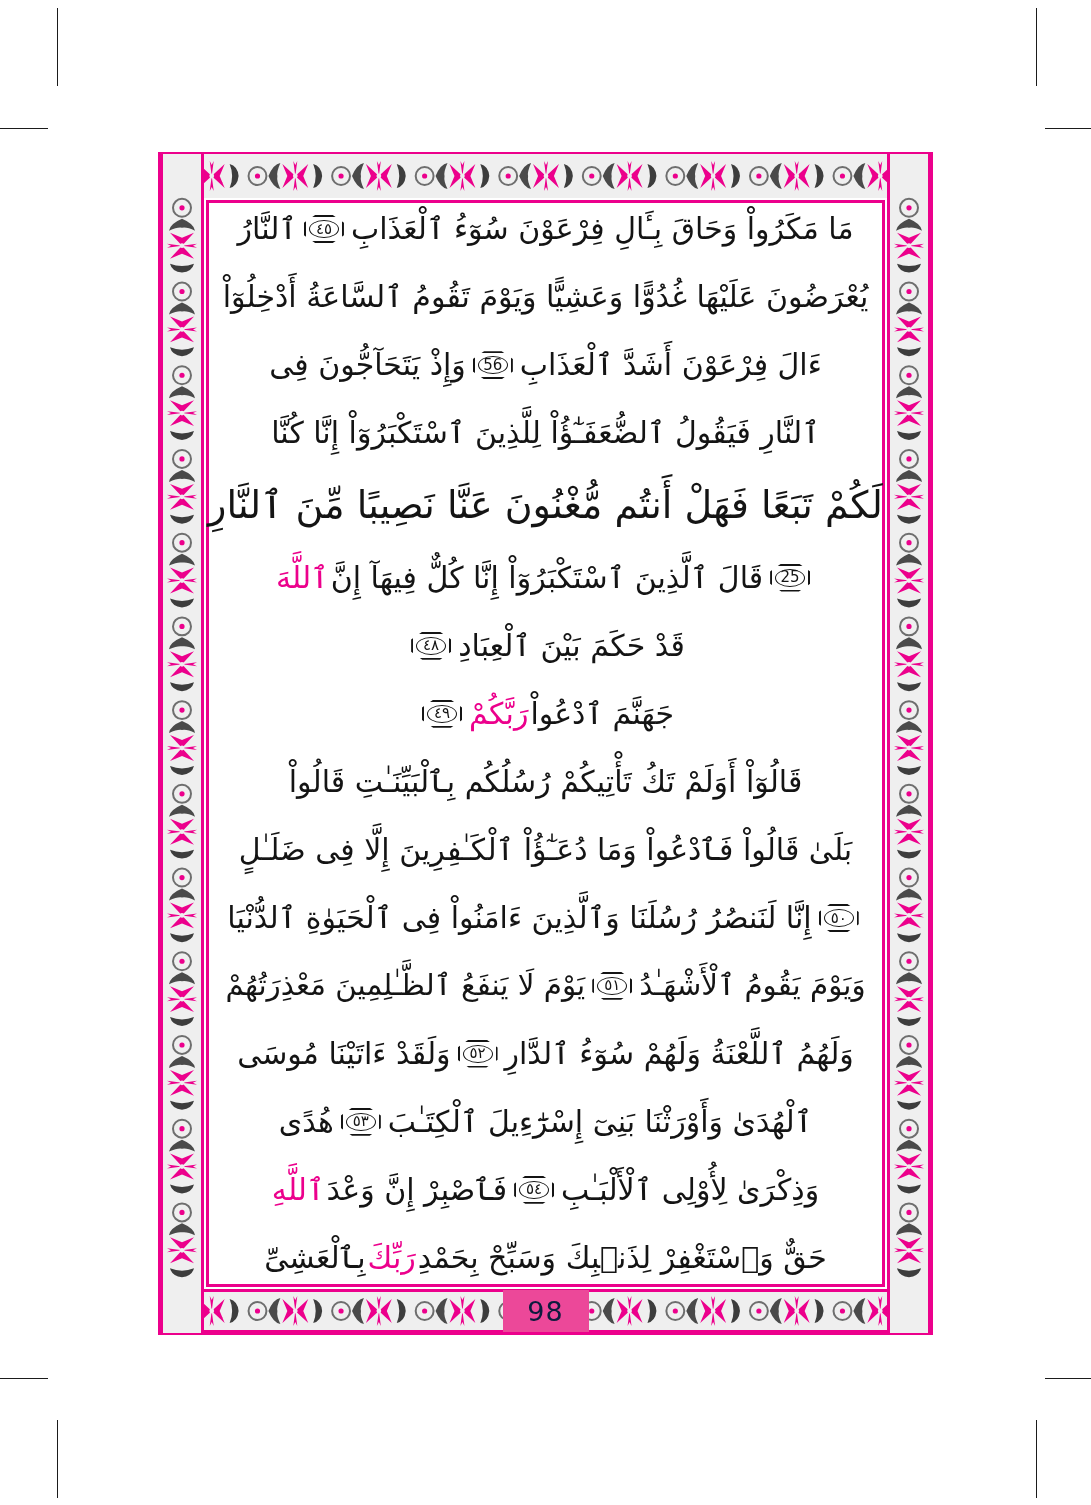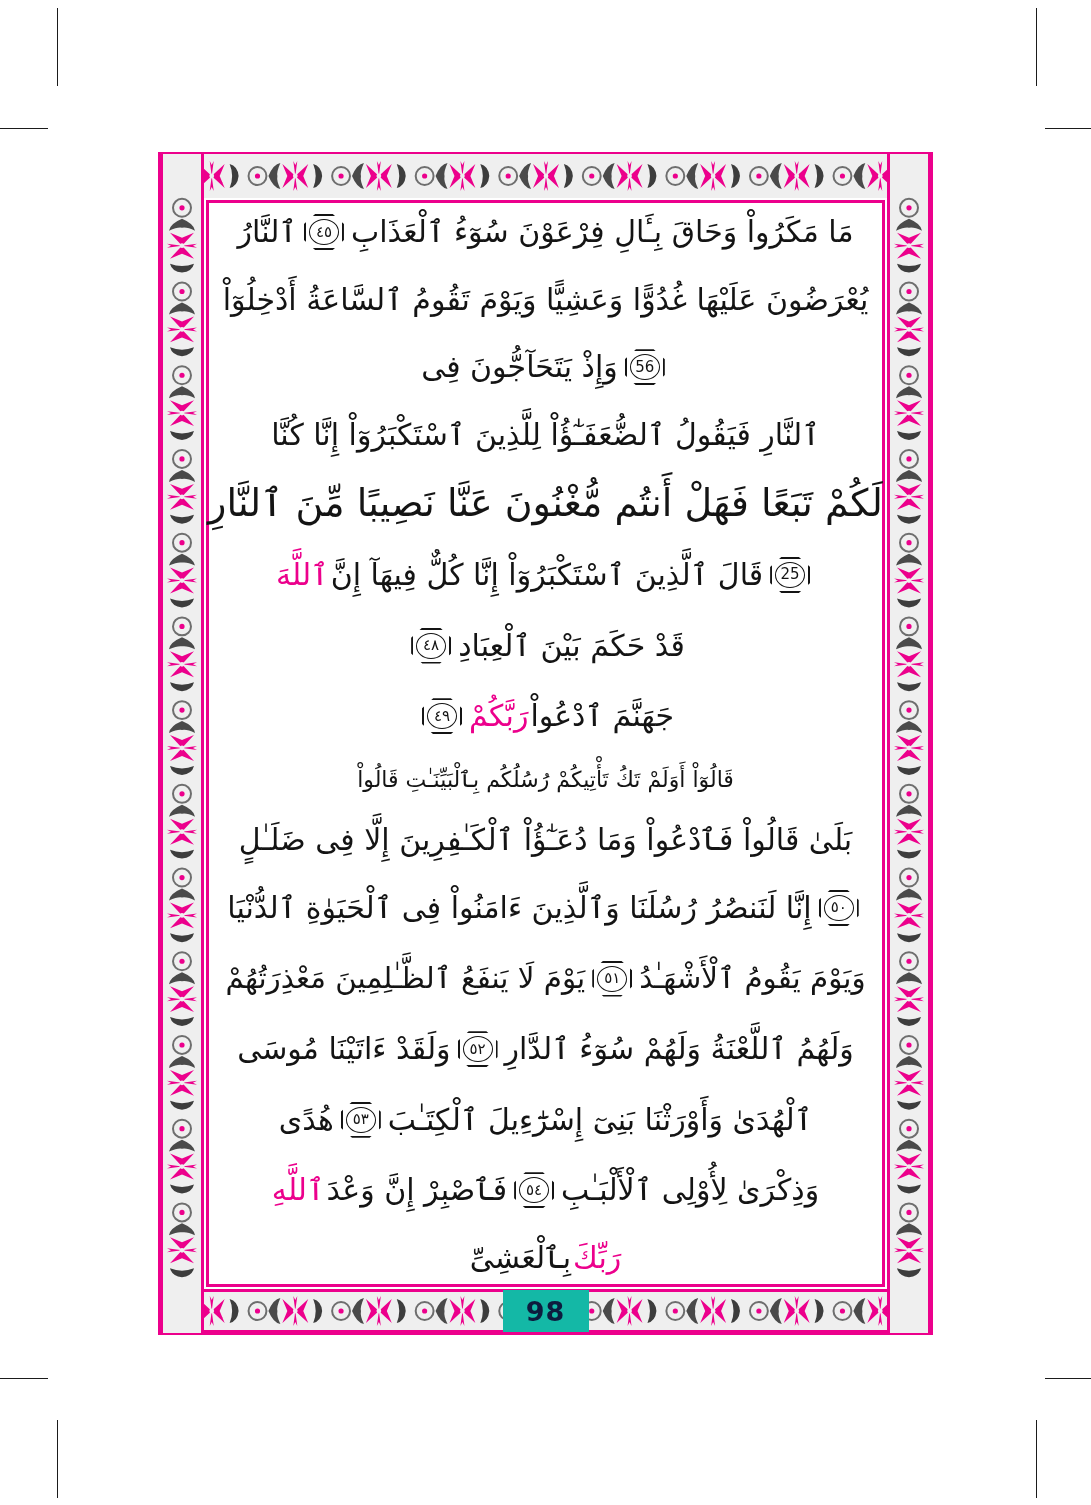--- a/index.html
+++ b/index.html
@@ -43,7 +43,7 @@
 
   
   .ayah{display:inline-flex;align-items:center;justify-content:center;
-        width:40px;height:36px;flex:0 0 auto;margin:0 5px;position:relative;
+        width:40px;height:28px;flex:0 0 auto;margin:0 5px;position:relative;
         font-size:15px;color:#141414;}
   .ayah::before{content:"";position:absolute;inset:0;
         border:2px solid #141414;

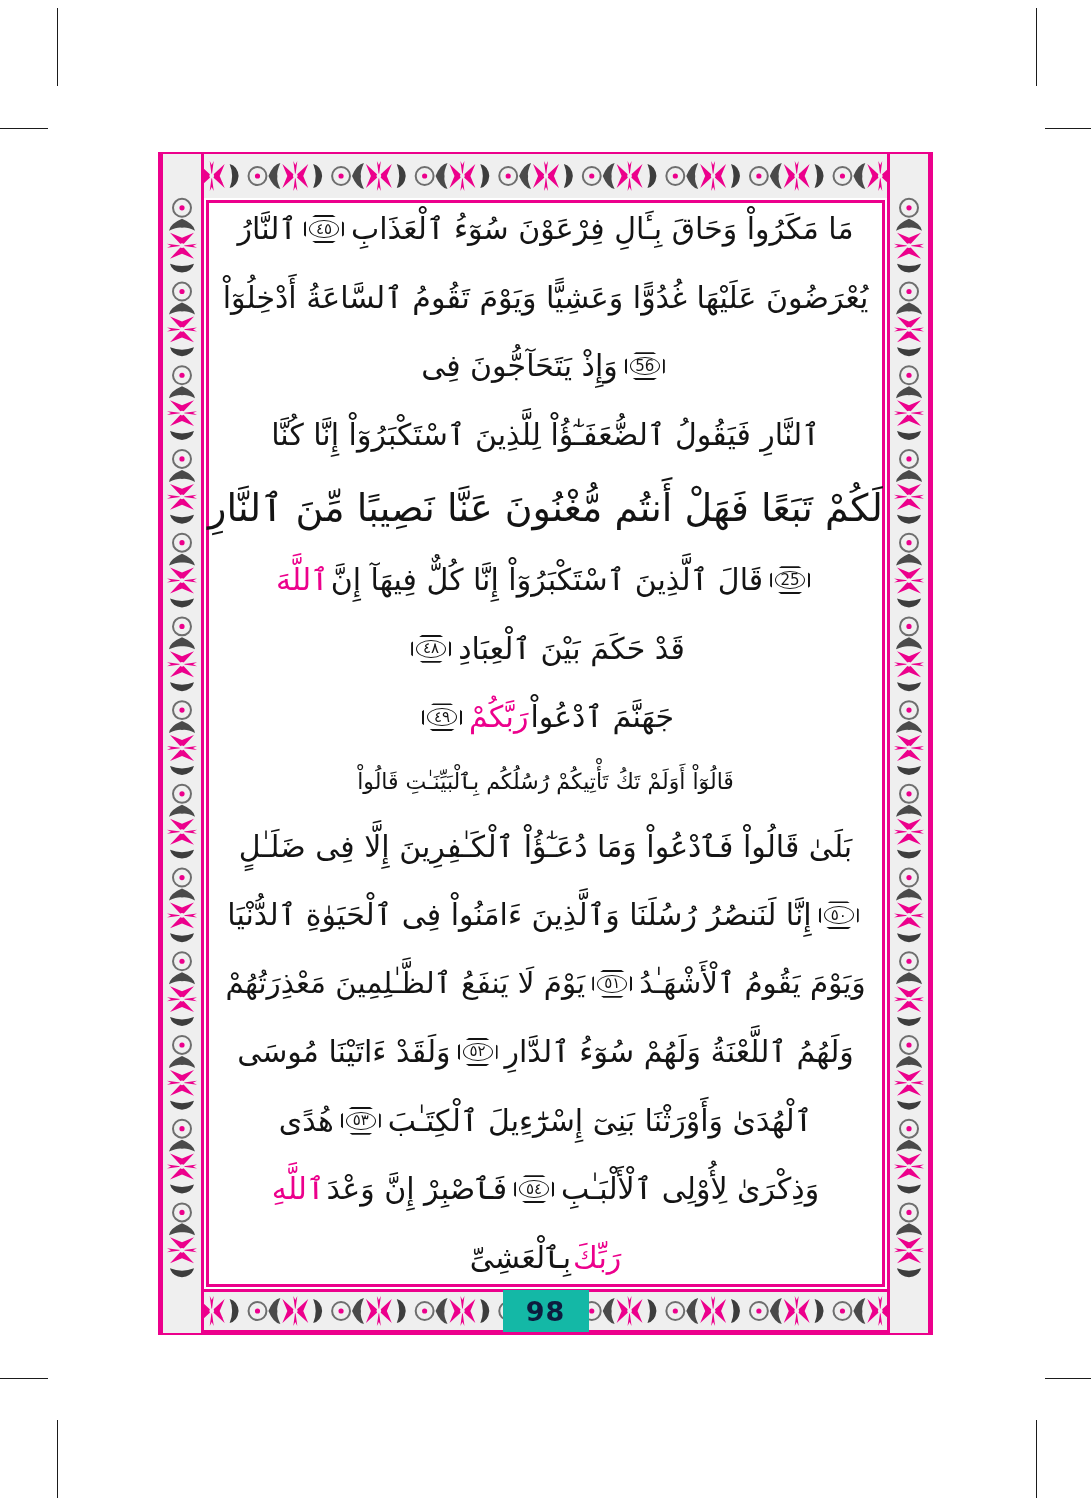--- a/index.html
+++ b/index.html
@@ -211,6 +211,7 @@
         <span class="seg">يُعْرَضُونَ عَلَيْهَا غُدُوًّا وَعَشِيًّا وَيَوْمَ تَقُومُ ٱلسَّاعَةُ أَدْخِلُوٓاْ</span>
       </div>
       <div class="aline" id="line-3" style="font-size: 30px;">
+        <span class="seg">ءَالَ فِرْعَوْنَ أَشَدَّ ٱلْعَذَابِ</span>
         <span class="ayah">
           <span>56</span>
         </span>

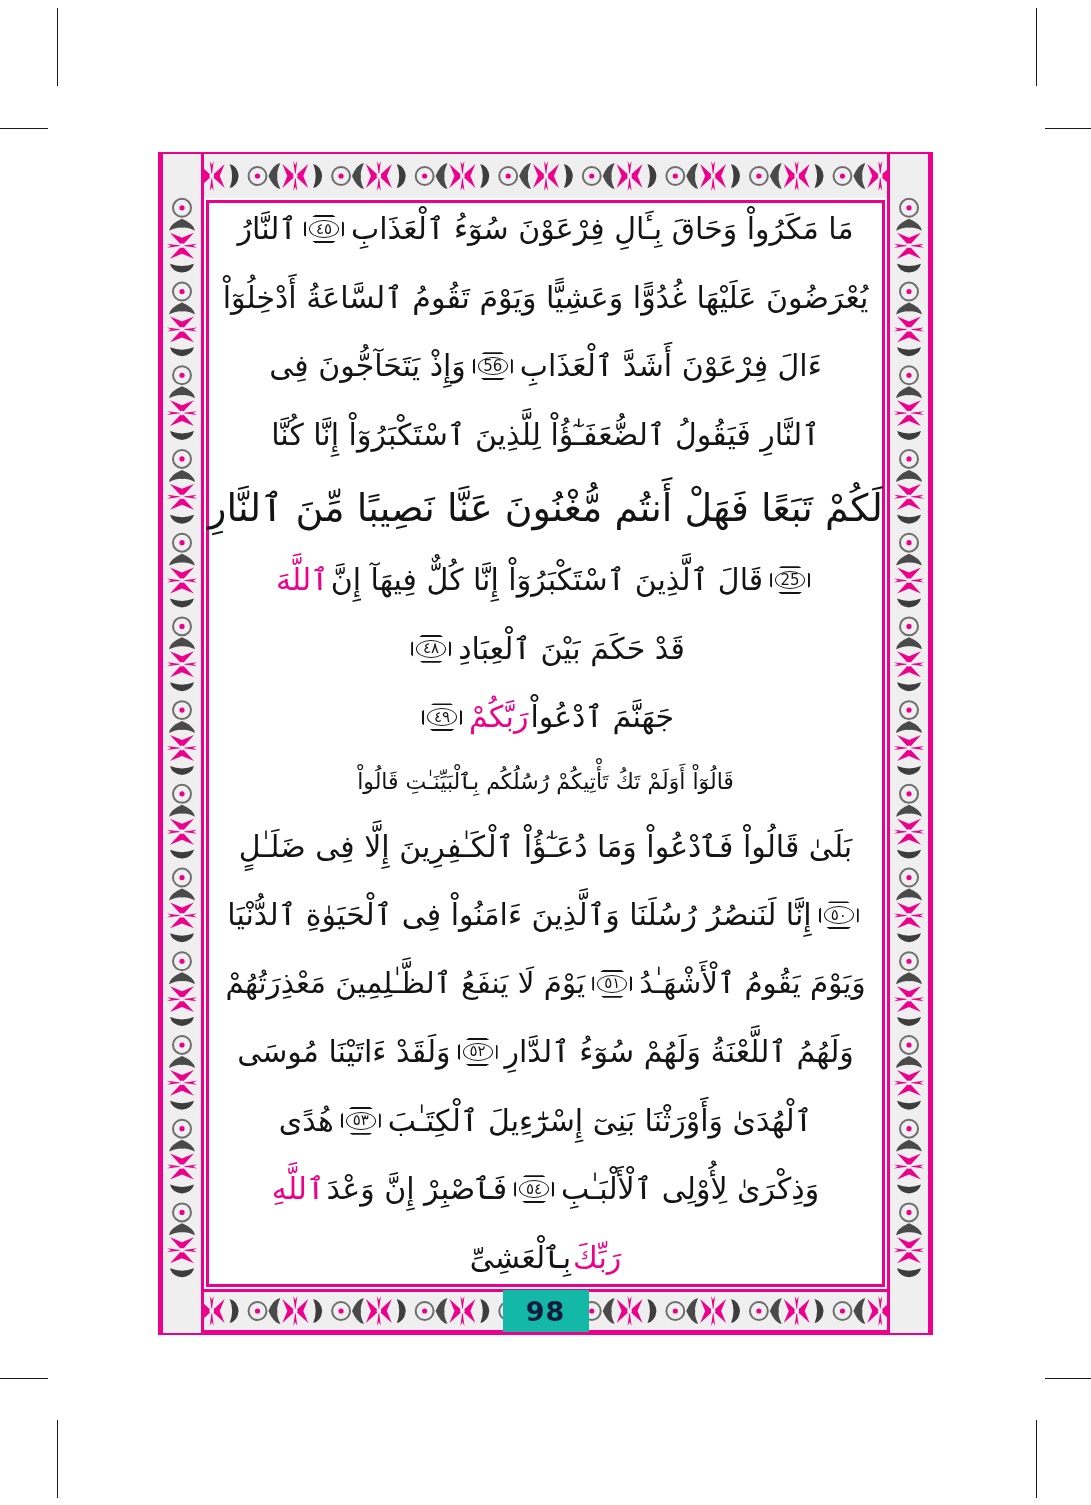--- a/index.html
+++ b/index.html
@@ -243,7 +243,7 @@
           <span>٤٩</span>
         </span>
       </div>
-      <div class="aline" id="line-9" style="font-size: 22px;">
+      <div class="aline" id="line-9" style="font-size: 30px;">
         <span class="seg">قَالُوٓاْ أَوَلَمْ تَكُ تَأْتِيكُمْ رُسُلُكُم بِٱلْبَيِّنَـٰتِ قَالُواْ</span>
       </div>
       <div class="aline" id="line-10" style="font-size: 30px;">

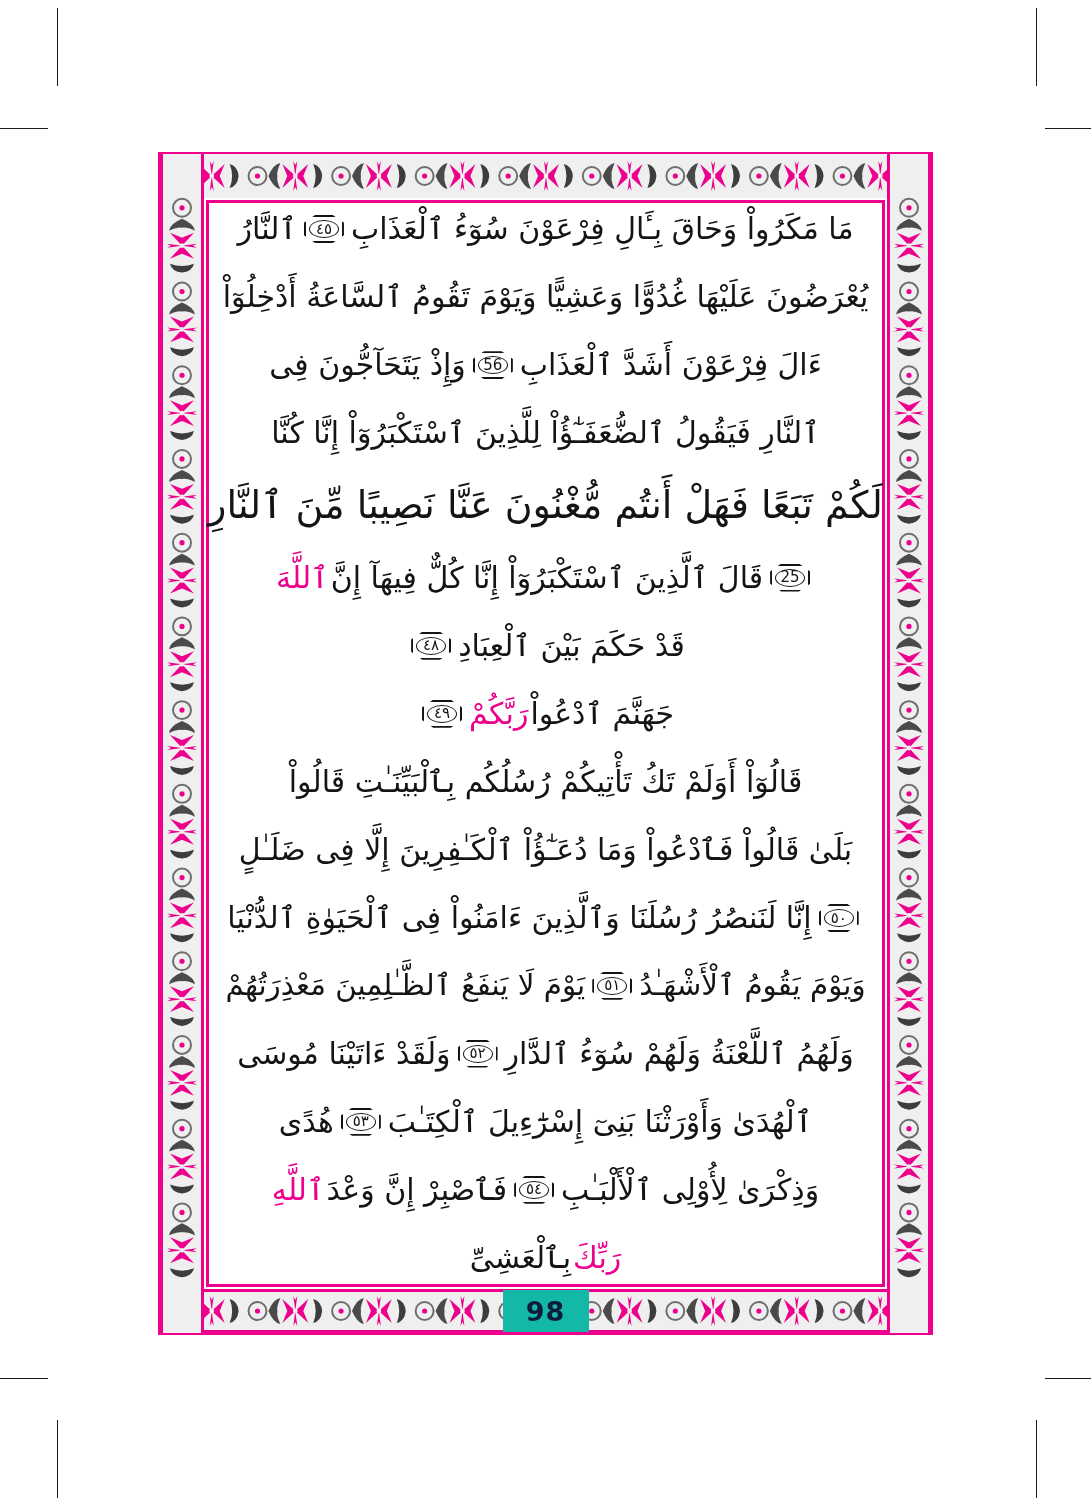--- a/index.html
+++ b/index.html
@@ -285,6 +285,7 @@
         <span class="seg hi">ٱللَّهِ</span>
       </div>
       <div class="aline" id="line-16" style="font-size: 30px;">
+        <span class="seg">حَقٌّ وَٱسْتَغْفِرْ لِذَنۢبِكَ وَسَبِّحْ بِحَمْدِ</span>
         <span class="seg hi">رَبِّكَ</span>
         <span class="seg">بِٱلْعَشِىِّ</span>
       </div>

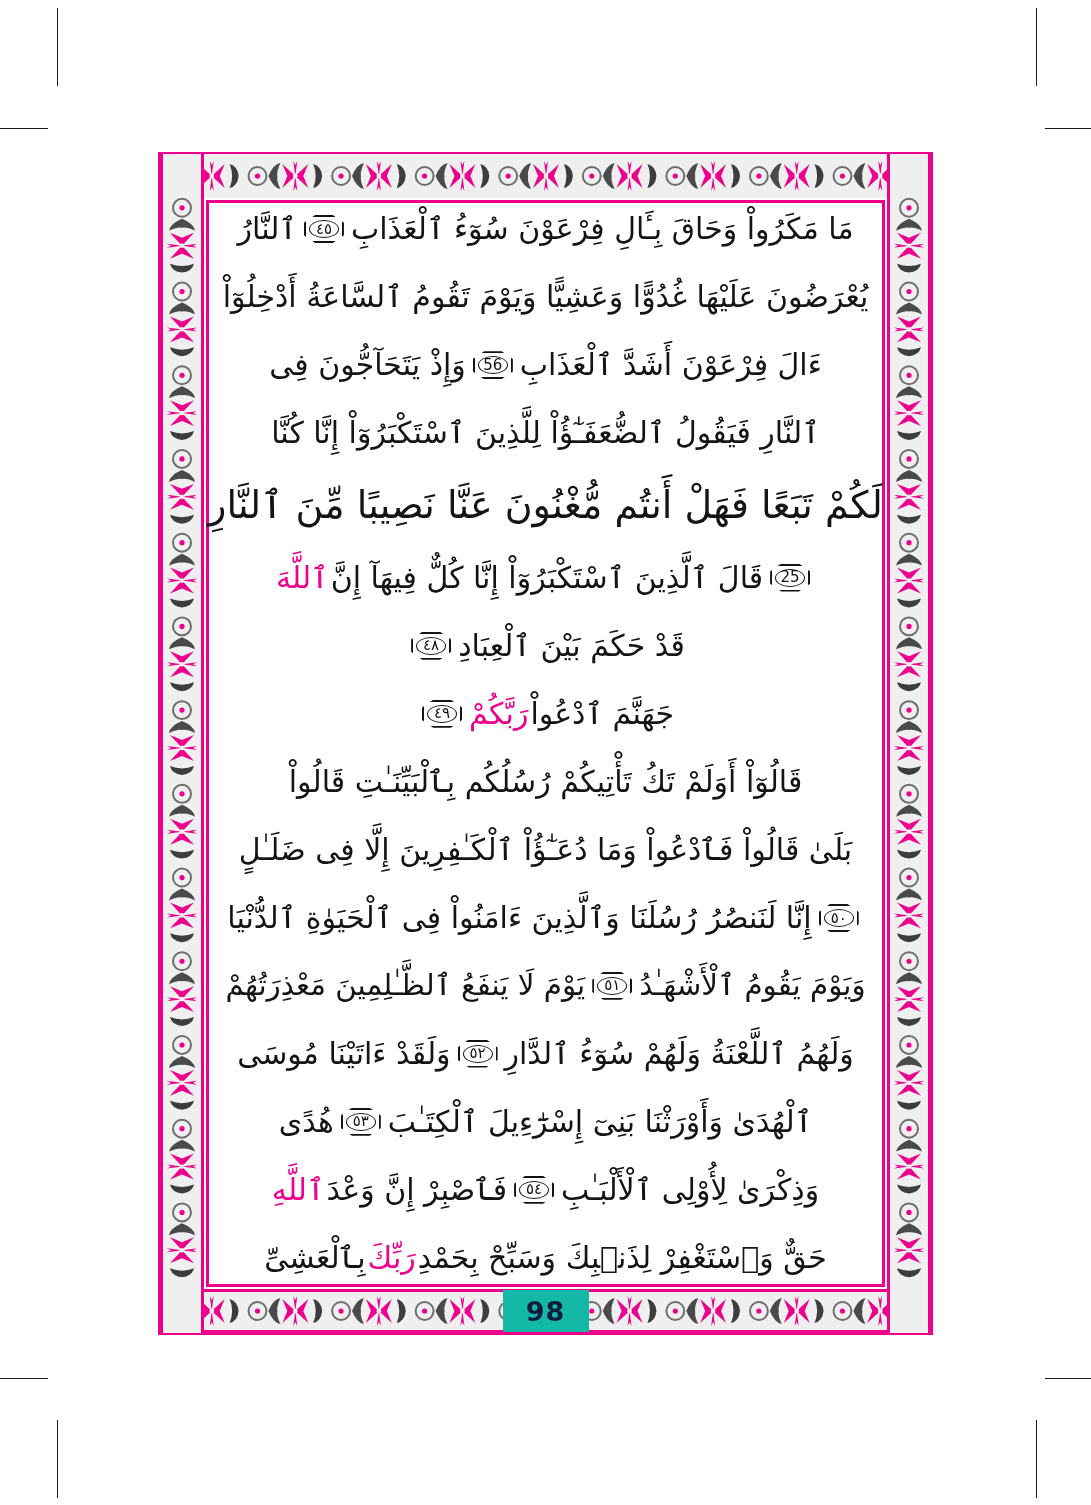--- a/index.html
+++ b/index.html
@@ -54,10 +54,10 @@
 
   
   #pagenum{position:absolute;left:50%;transform:translateX(-50%);
-           bottom:3px;height:42px;min-width:86px;background:#14b8a6;
+           bottom:3px;height:42px;min-width:86px;background:#ec4899;
            display:flex;align-items:center;justify-content:center;
            font-family:"DejaVu Sans","Liberation Sans",sans-serif;
-           font-size:27px;font-weight:700;color:#0d1b3e;letter-spacing:1px;z-index:6;}
+           font-size:27px;font-weight:400;color:#0d1b3e;letter-spacing:1px;z-index:6;}
 </style>
 </head>
 <body>

